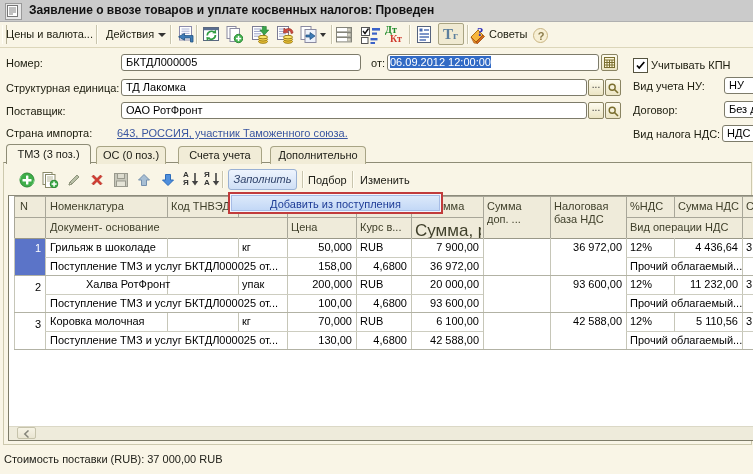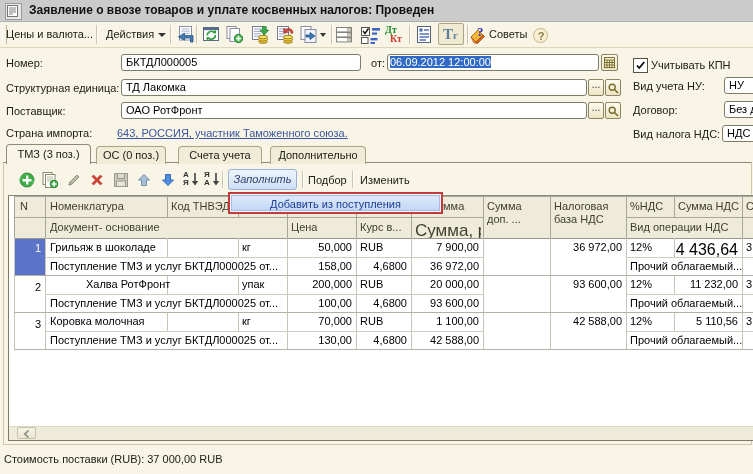--- a/index.html
+++ b/index.html
@@ -331,7 +331,7 @@
 <div class="abs" style="left:411px;top:241px;width:68px;text-align:right;font-size:11px;color:#000;white-space:nowrap;overflow:hidden;">7 900,00</div>
 <div class="abs" style="left:550px;top:241px;width:72px;text-align:right;font-size:11px;color:#000;white-space:nowrap;overflow:hidden;">36 972,00</div>
 <div class="abs" style="left:630px;top:241px;width:43px;font-size:11px;color:#000;white-space:nowrap;overflow:hidden;">12%</div>
-<div class="abs" style="left:674px;top:241px;width:64px;text-align:right;font-size:16px;color:#000;white-space:nowrap;overflow:hidden;">4 436,64</div>
+<div class="abs" style="left:674px;top:241px;width:64px;text-align:right;font-size:11px;color:#000;white-space:nowrap;overflow:hidden;">4 436,64</div>
 <div class="abs" style="left:746px;top:241px;width:36px;font-size:11px;color:#000;white-space:nowrap;overflow:hidden;">3 310,00</div>
 <div class="abs" style="left:50px;top:260px;width:237px;font-size:11px;color:#000;white-space:nowrap;overflow:hidden;">Поступление ТМЗ и услуг БКТДЛ000025 от...</div>
 <div class="abs" style="left:287px;top:260px;width:65px;text-align:right;font-size:11px;color:#000;white-space:nowrap;overflow:hidden;">158,00</div>

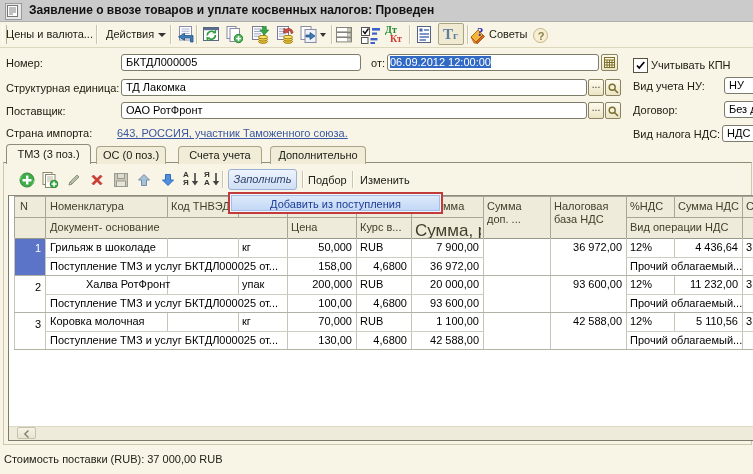--- a/index.html
+++ b/index.html
@@ -358,7 +358,7 @@
 <div class="abs" style="left:242px;top:315px;width:44px;font-size:11px;color:#000;white-space:nowrap;overflow:hidden;">кг</div>
 <div class="abs" style="left:287px;top:315px;width:65px;text-align:right;font-size:11px;color:#000;white-space:nowrap;overflow:hidden;">70,000</div>
 <div class="abs" style="left:360px;top:315px;width:50px;font-size:11px;color:#000;white-space:nowrap;overflow:hidden;">RUB</div>
-<div class="abs" style="left:411px;top:315px;width:68px;text-align:right;font-size:11px;color:#000;white-space:nowrap;overflow:hidden;">1 100,00</div>
+<div class="abs" style="left:411px;top:315px;width:68px;text-align:right;font-size:11px;color:#000;white-space:nowrap;overflow:hidden;">6 100,00</div>
 <div class="abs" style="left:550px;top:315px;width:72px;text-align:right;font-size:11px;color:#000;white-space:nowrap;overflow:hidden;">42 588,00</div>
 <div class="abs" style="left:630px;top:315px;width:43px;font-size:11px;color:#000;white-space:nowrap;overflow:hidden;">12%</div>
 <div class="abs" style="left:674px;top:315px;width:64px;text-align:right;font-size:11px;color:#000;white-space:nowrap;overflow:hidden;">5 110,56</div>

